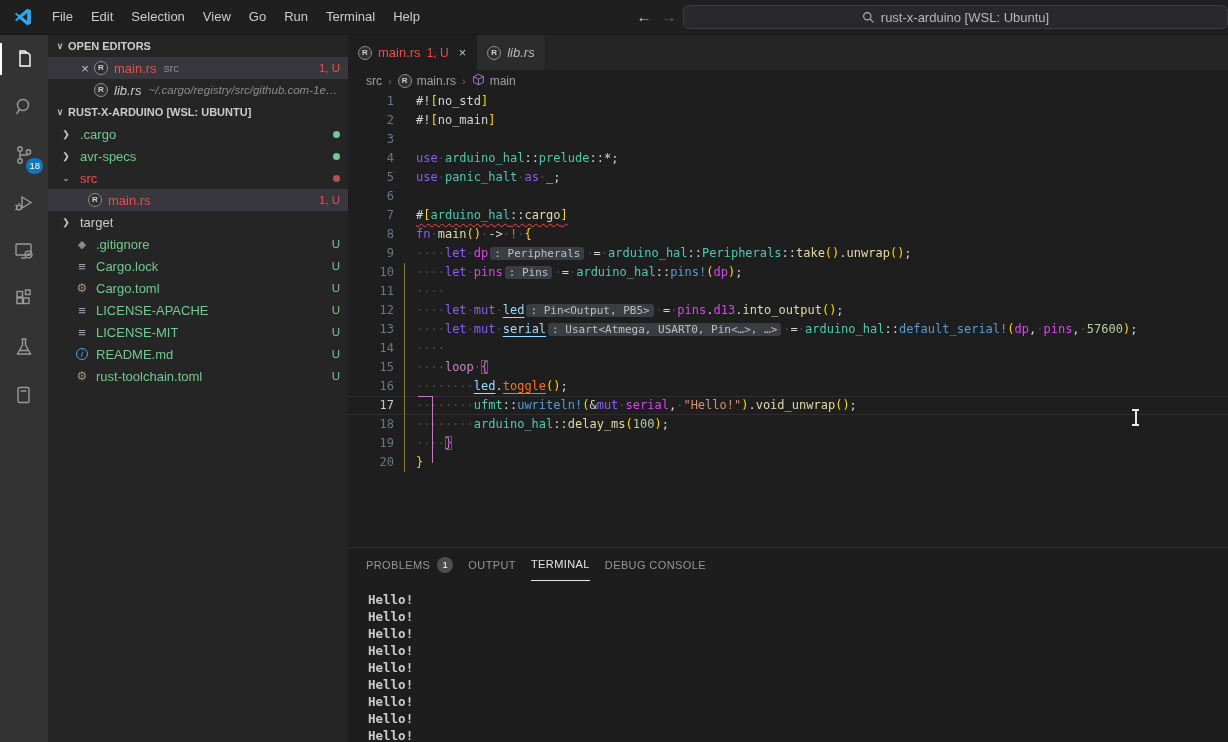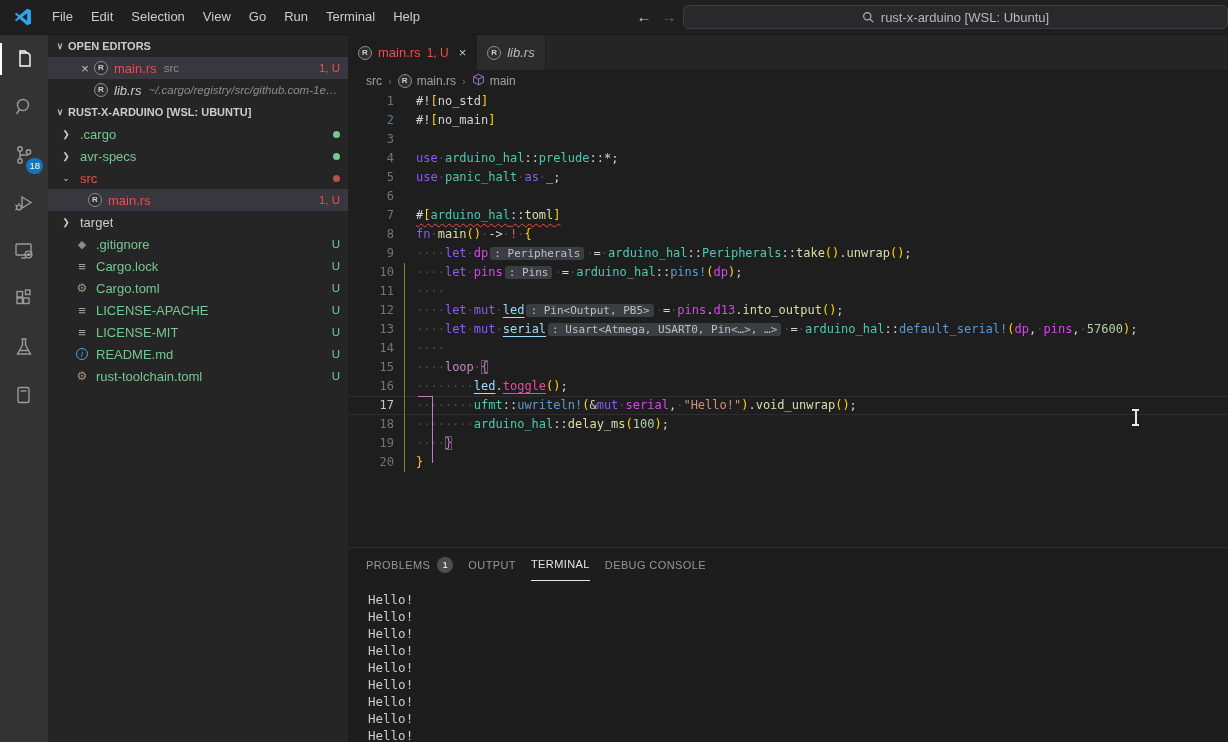--- a/index.html
+++ b/index.html
@@ -323,7 +323,7 @@
           <div class="crow"><span class="ln">4</span><span class="ctext"><span class="tk-k">use</span><span class="tk-w">·</span><span class="tk-t">arduino_hal</span><span class="tk-p">::</span><span class="tk-t">prelude</span><span class="tk-p">::</span><span class="tk-x">*</span><span class="tk-p">;</span></span></div>
           <div class="crow"><span class="ln">5</span><span class="ctext"><span class="tk-k">use</span><span class="tk-w">·</span><span class="tk-t">panic_halt</span><span class="tk-w">·</span><span class="tk-k">as</span><span class="tk-w">·</span><span class="tk-x">_</span><span class="tk-p">;</span></span></div>
           <div class="crow"><span class="ln">6</span><span class="ctext"></span></div>
-          <div class="crow"><span class="ln">7</span><span class="ctext"><span class="tk-p sq">#</span><span class="tk-b1 sq">[</span><span class="tk-t sq">arduino_hal</span><span class="tk-p sq">::</span><span class="tk-f sq">toml</span><span class="tk-b1 sq">]</span></span></div>
+          <div class="crow"><span class="ln">7</span><span class="ctext"><span class="tk-p sq">#</span><span class="tk-b1 sq">[</span><span class="tk-t sq">arduino_hal</span><span class="tk-p sq">::</span><span class="tk-f sq">cargo</span><span class="tk-b1 sq">]</span></span></div>
           <div class="crow"><span class="ln">8</span><span class="ctext"><span class="tk-k">fn</span><span class="tk-w">·</span><span class="tk-f">main</span><span class="tk-b1">()</span><span class="tk-w">·</span><span class="tk-p">-&gt;</span><span class="tk-w">·</span><span class="tk-nev">!</span><span class="tk-w">·</span><span class="tk-b1">{</span></span></div>
           <div class="crow"><span class="ln">9</span><span class="ctext"><span class="tk-w">····</span><span class="tk-k">let</span><span class="tk-w">·</span><span class="tk-v">dp</span><span class="tk-h">: Peripherals</span><span class="tk-w">·</span><span class="tk-p">=</span><span class="tk-w">·</span><span class="tk-t">arduino_hal</span><span class="tk-p">::</span><span class="tk-t">Peripherals</span><span class="tk-p">::</span><span class="tk-f">take</span><span class="tk-b1">()</span><span class="tk-p">.</span><span class="tk-f">unwrap</span><span class="tk-b1">()</span><span class="tk-p">;</span></span></div>
           <div class="crow"><span class="ln">10</span><span class="ctext"><span class="tk-w">····</span><span class="tk-k">let</span><span class="tk-w">·</span><span class="tk-v">pins</span><span class="tk-h">: Pins</span><span class="tk-w">·</span><span class="tk-p">=</span><span class="tk-w">·</span><span class="tk-t">arduino_hal</span><span class="tk-p">::</span><span class="tk-m">pins!</span><span class="tk-b1">(</span><span class="tk-v">dp</span><span class="tk-b1">)</span><span class="tk-p">;</span></span></div>

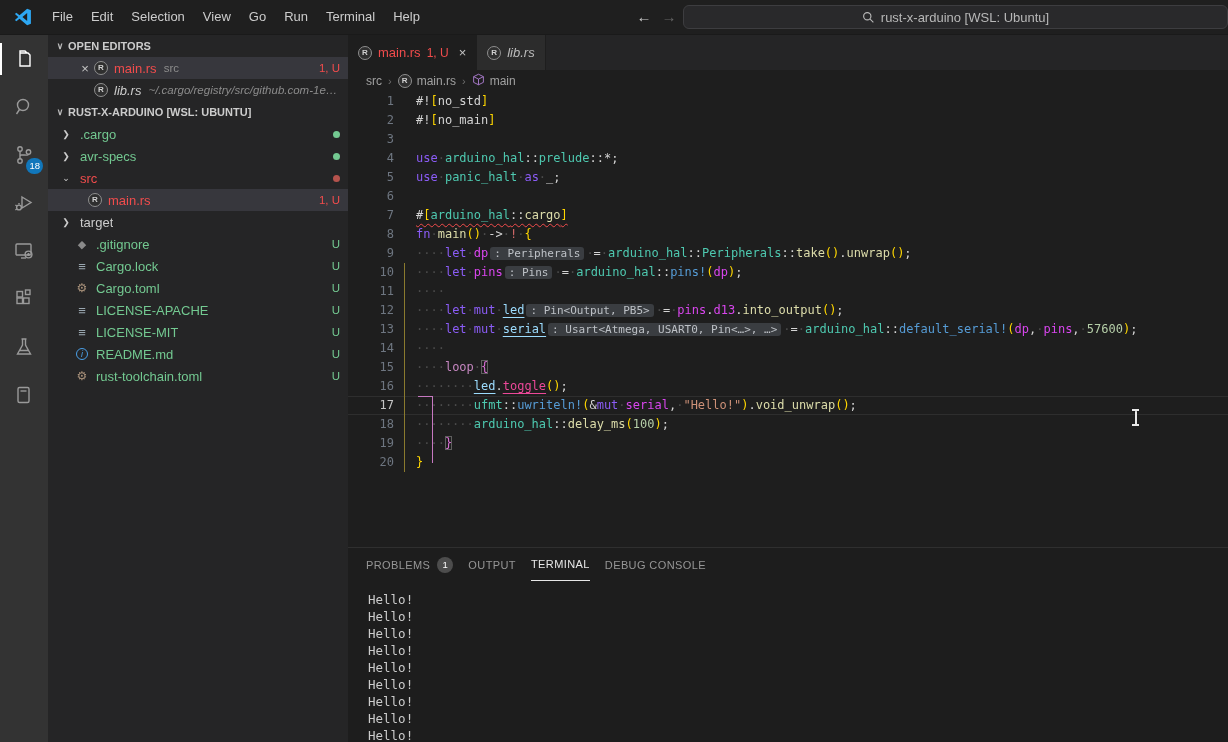--- a/index.html
+++ b/index.html
@@ -81,7 +81,7 @@
   .tk-nev{color:#d16969} .tk-w{color:#4b4b4b}
   .tk-b2m{color:#da70d6; outline:1px solid #5f5f5f; outline-offset:-1px;}
   .tk-vu{color:#9cdcfe; text-decoration:underline; text-underline-offset:3px; text-decoration-thickness:1px;}
-  .tk-fu{color:#ec4899; text-decoration:underline; text-underline-offset:3px; text-decoration-thickness:1px;}
+  .tk-fu{color:#f97316; text-decoration:underline; text-underline-offset:3px; text-decoration-thickness:1px;}
   .tk-h{background:#3a3d41; color:#bdc1c6; border-radius:3px; padding:0 4px; margin:0 2px; font-size:11px;}
   .sq{ text-decoration:underline wavy #f14c4c; text-underline-offset:4px; text-decoration-thickness:1px; }
   .guide { position:absolute; }

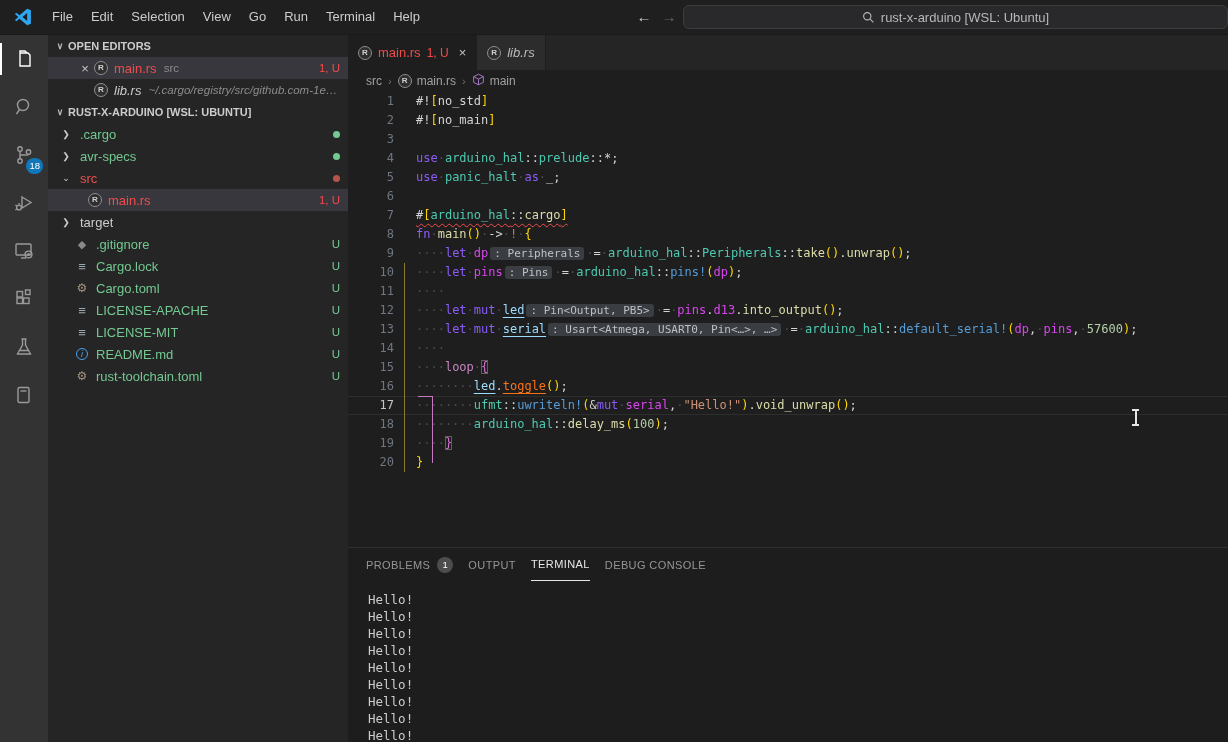--- a/index.html
+++ b/index.html
@@ -101,7 +101,7 @@
   .ptab-badge { min-width:16px; height:16px; border-radius:9px; background:#4d4d4d; color:#fff;
                 font-size:9.5px; line-height:16px; text-align:center; }
   #terminal { flex:1; padding:10px 0 0 20px; overflow:hidden; }
-  .tline { font-family:"DejaVu Sans Mono", monospace; font-size:12.5px; line-height:17px; color:#cccccc; white-space:pre; }
+  .tline { font-family:"DejaVu Sans Mono", monospace; font-size:12.5px; line-height:17px; color:#cccccc; white-space:pre;font-weight:bold; }
 </style>
 </head>
 <body>

